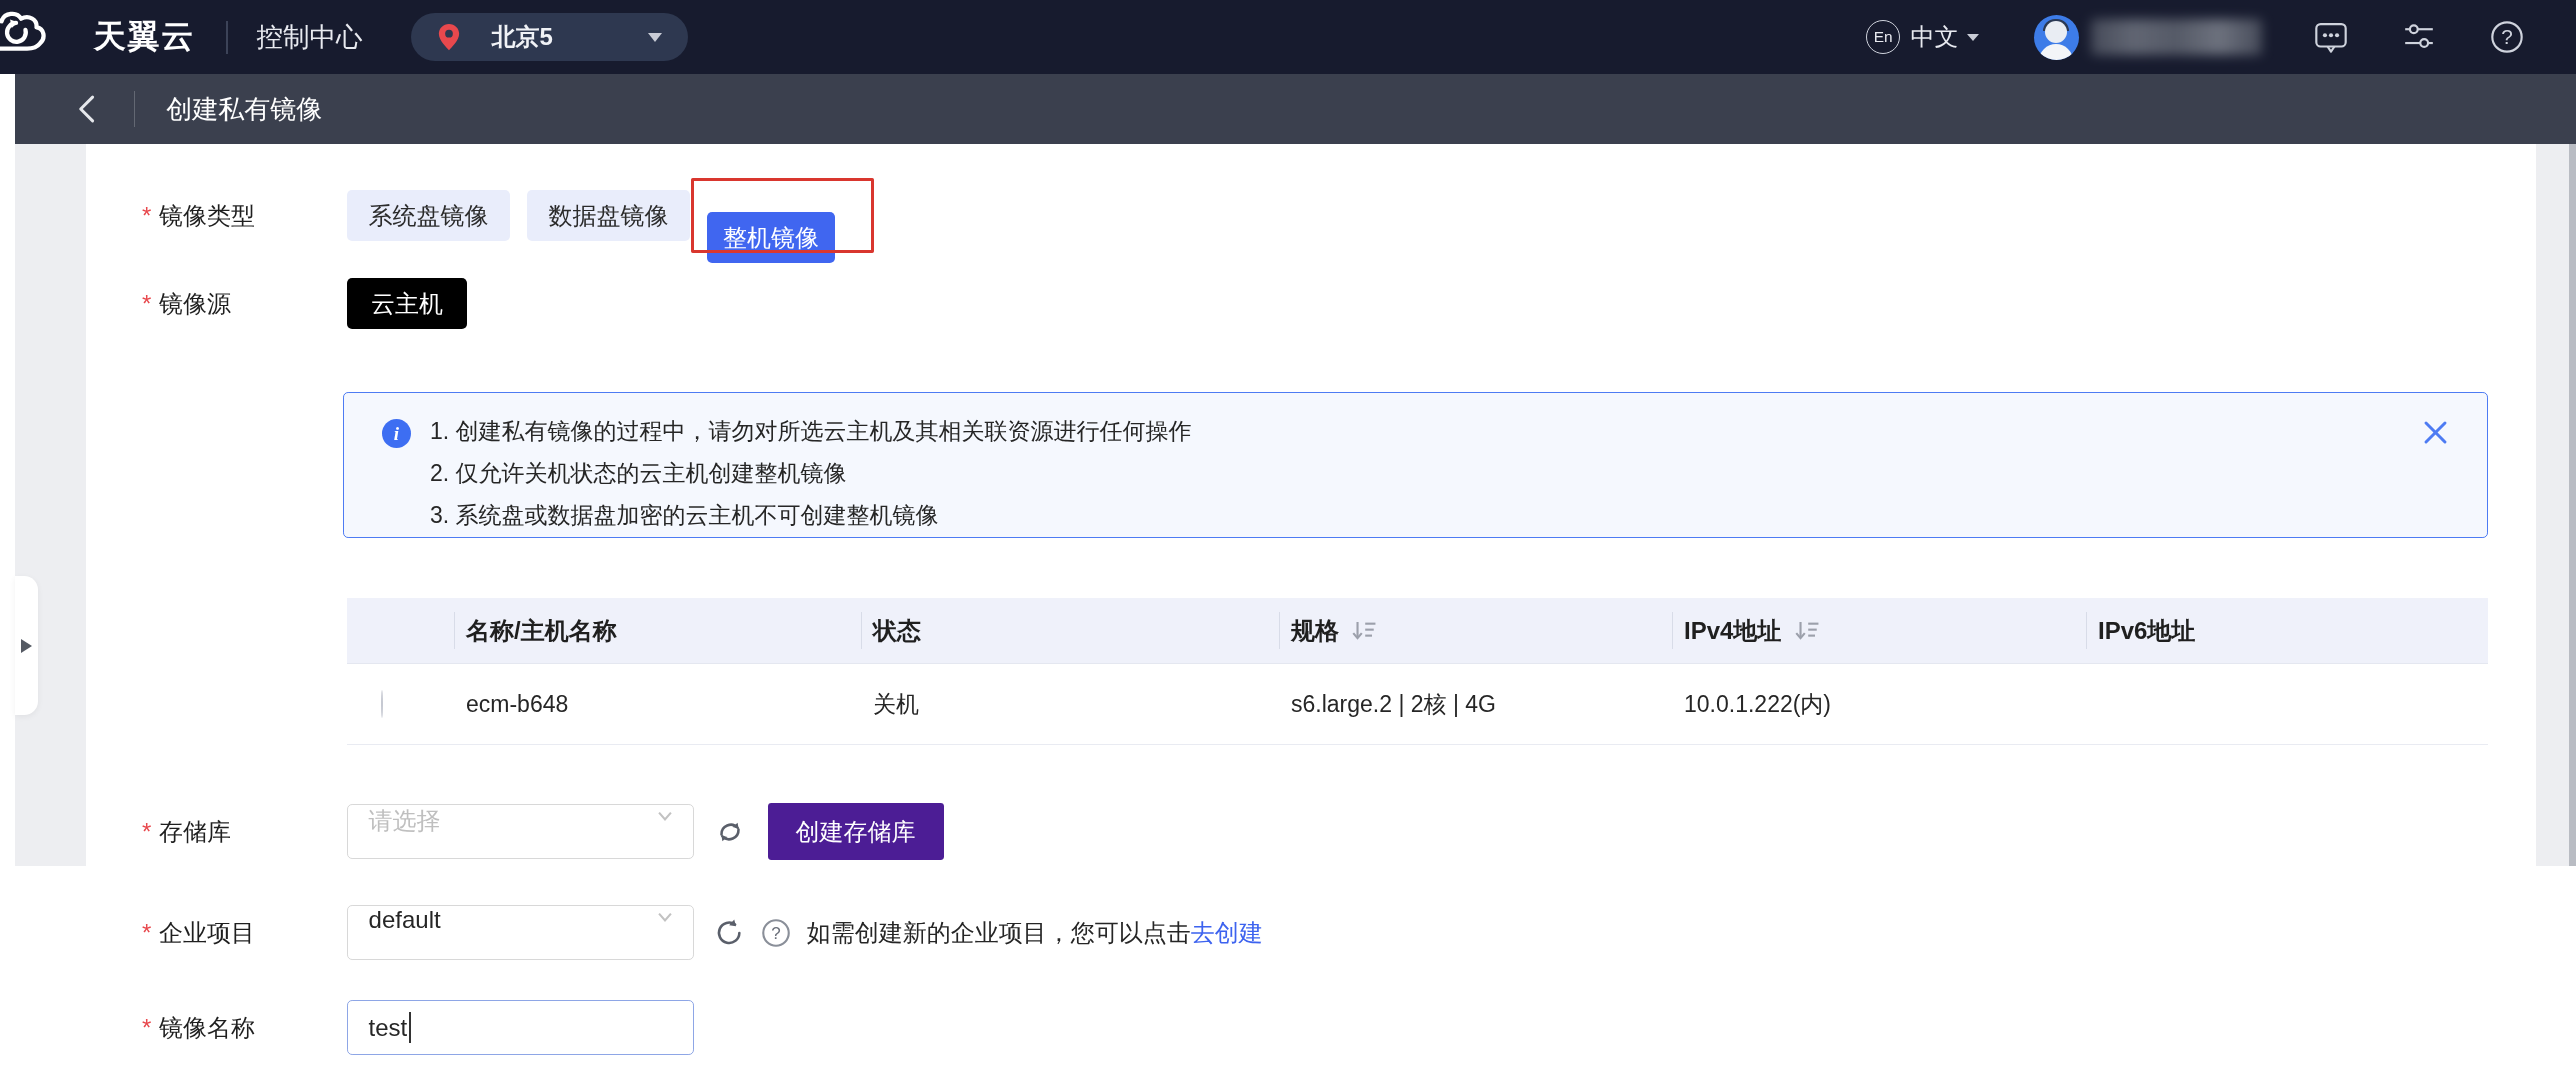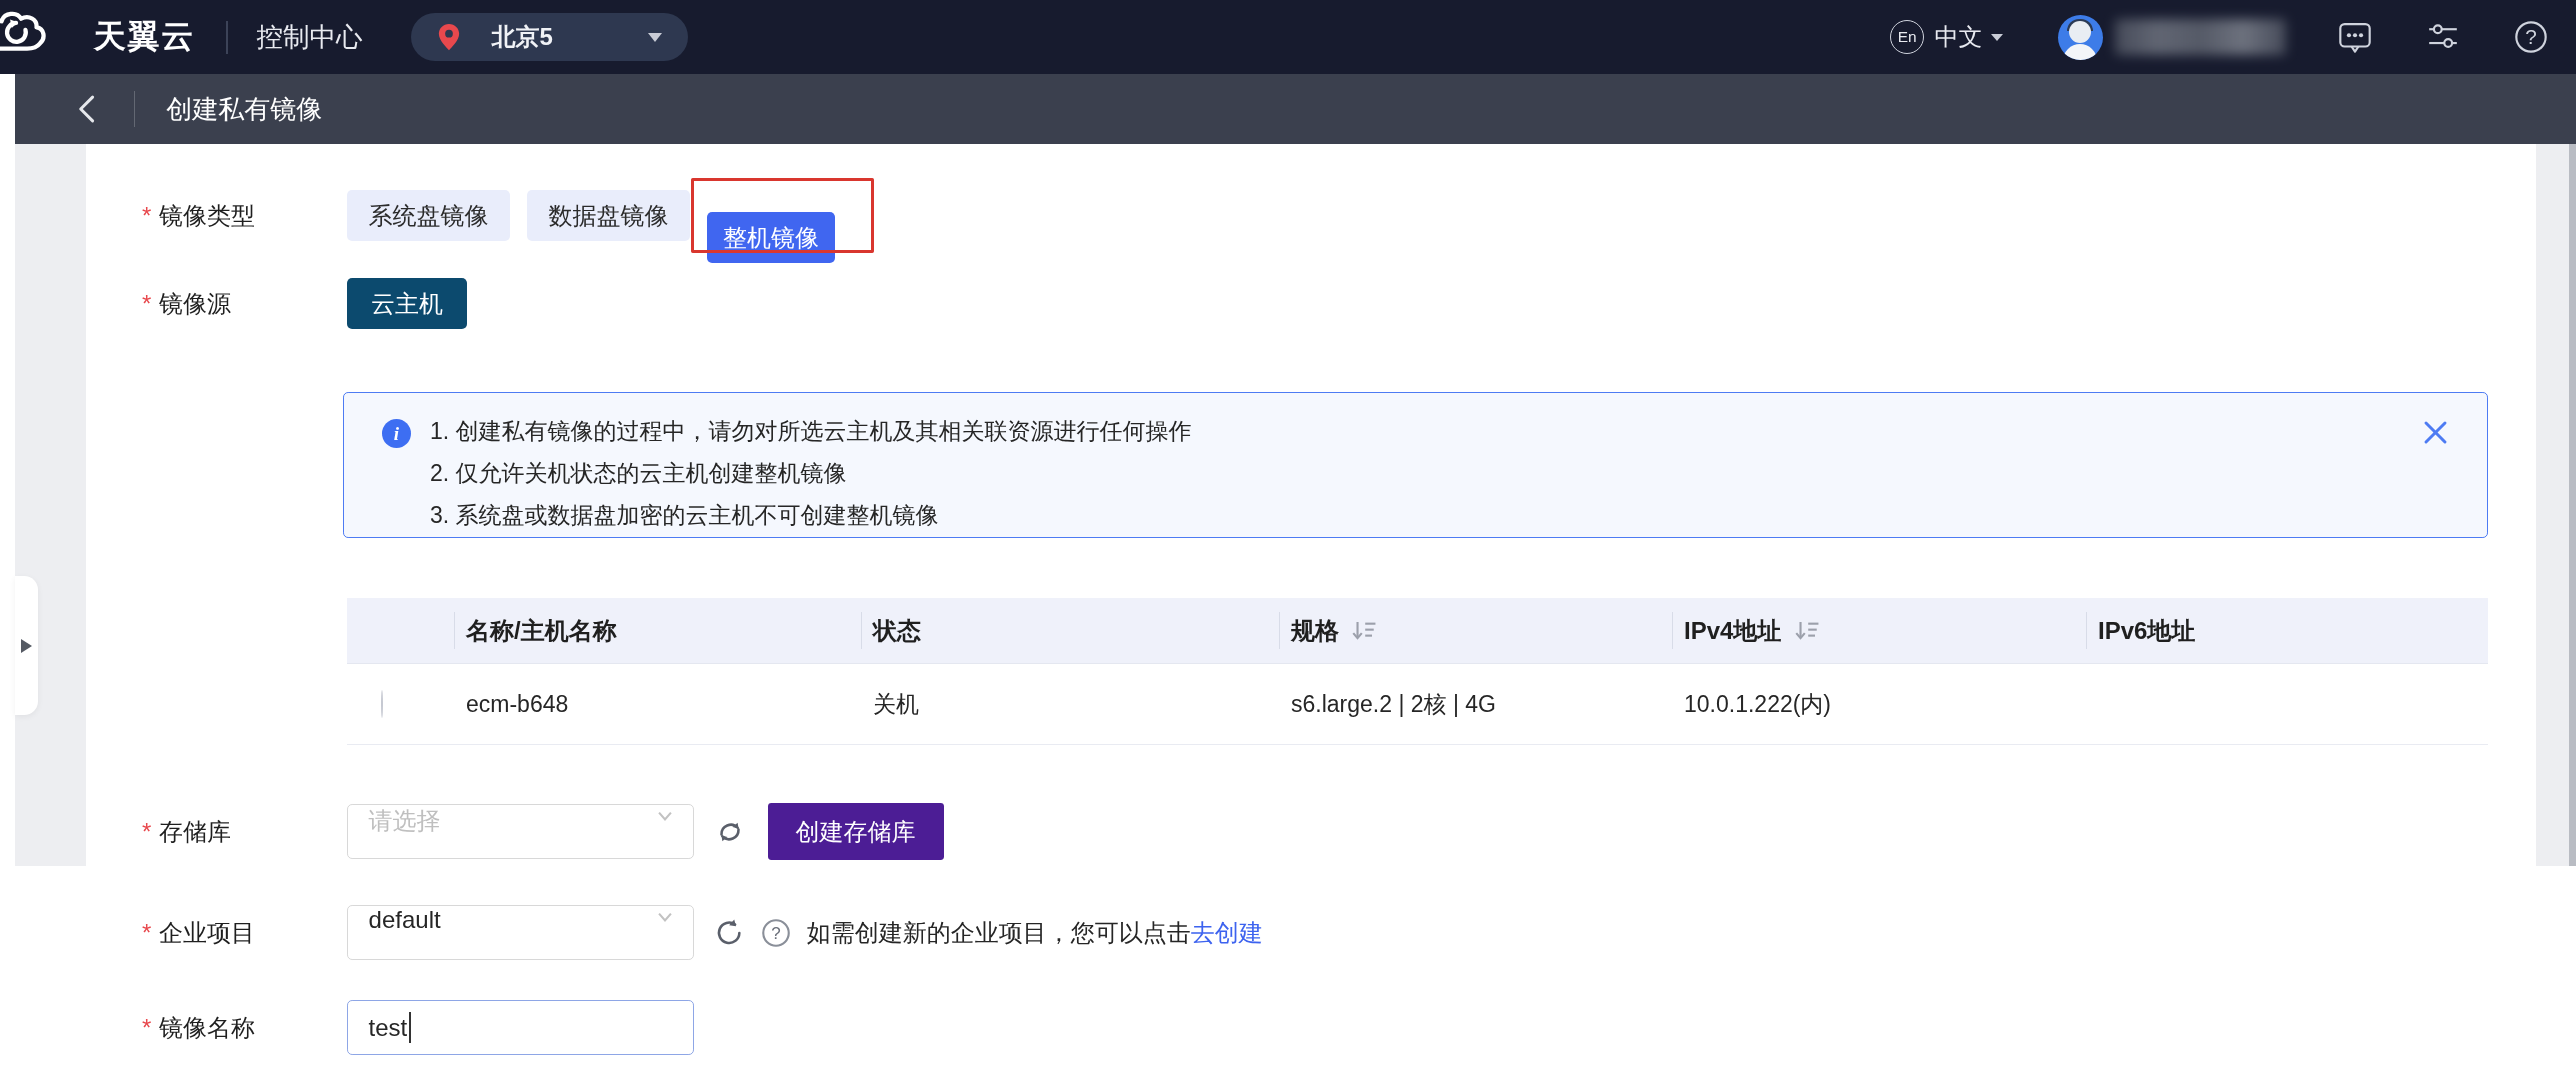--- a/index.html
+++ b/index.html
@@ -20,7 +20,7 @@
   .caret { width:0; height:0; border-left:7.7px solid transparent; border-right:7.7px solid transparent;
     border-top:9.4px solid #c9ccd6; margin-left:auto; }
   .caret.sm { border-left-width:6px; border-right-width:6px; border-top-width:7.7px; margin-left:8.6px; }
-  .nav-right { margin-left:auto; display:flex; align-items:center; padding-right:26px; }
+  .nav-right { margin-left:auto; display:flex; align-items:center; padding-right:50px; }
   .lang { display:flex; align-items:center; cursor:pointer; }
   .en-badge { width:34px; height:34px; border:1.7px solid #cfd3dd; border-radius:50%;
     font-size:15.4px; display:flex; align-items:center; justify-content:center; color:#e8eaf0; }

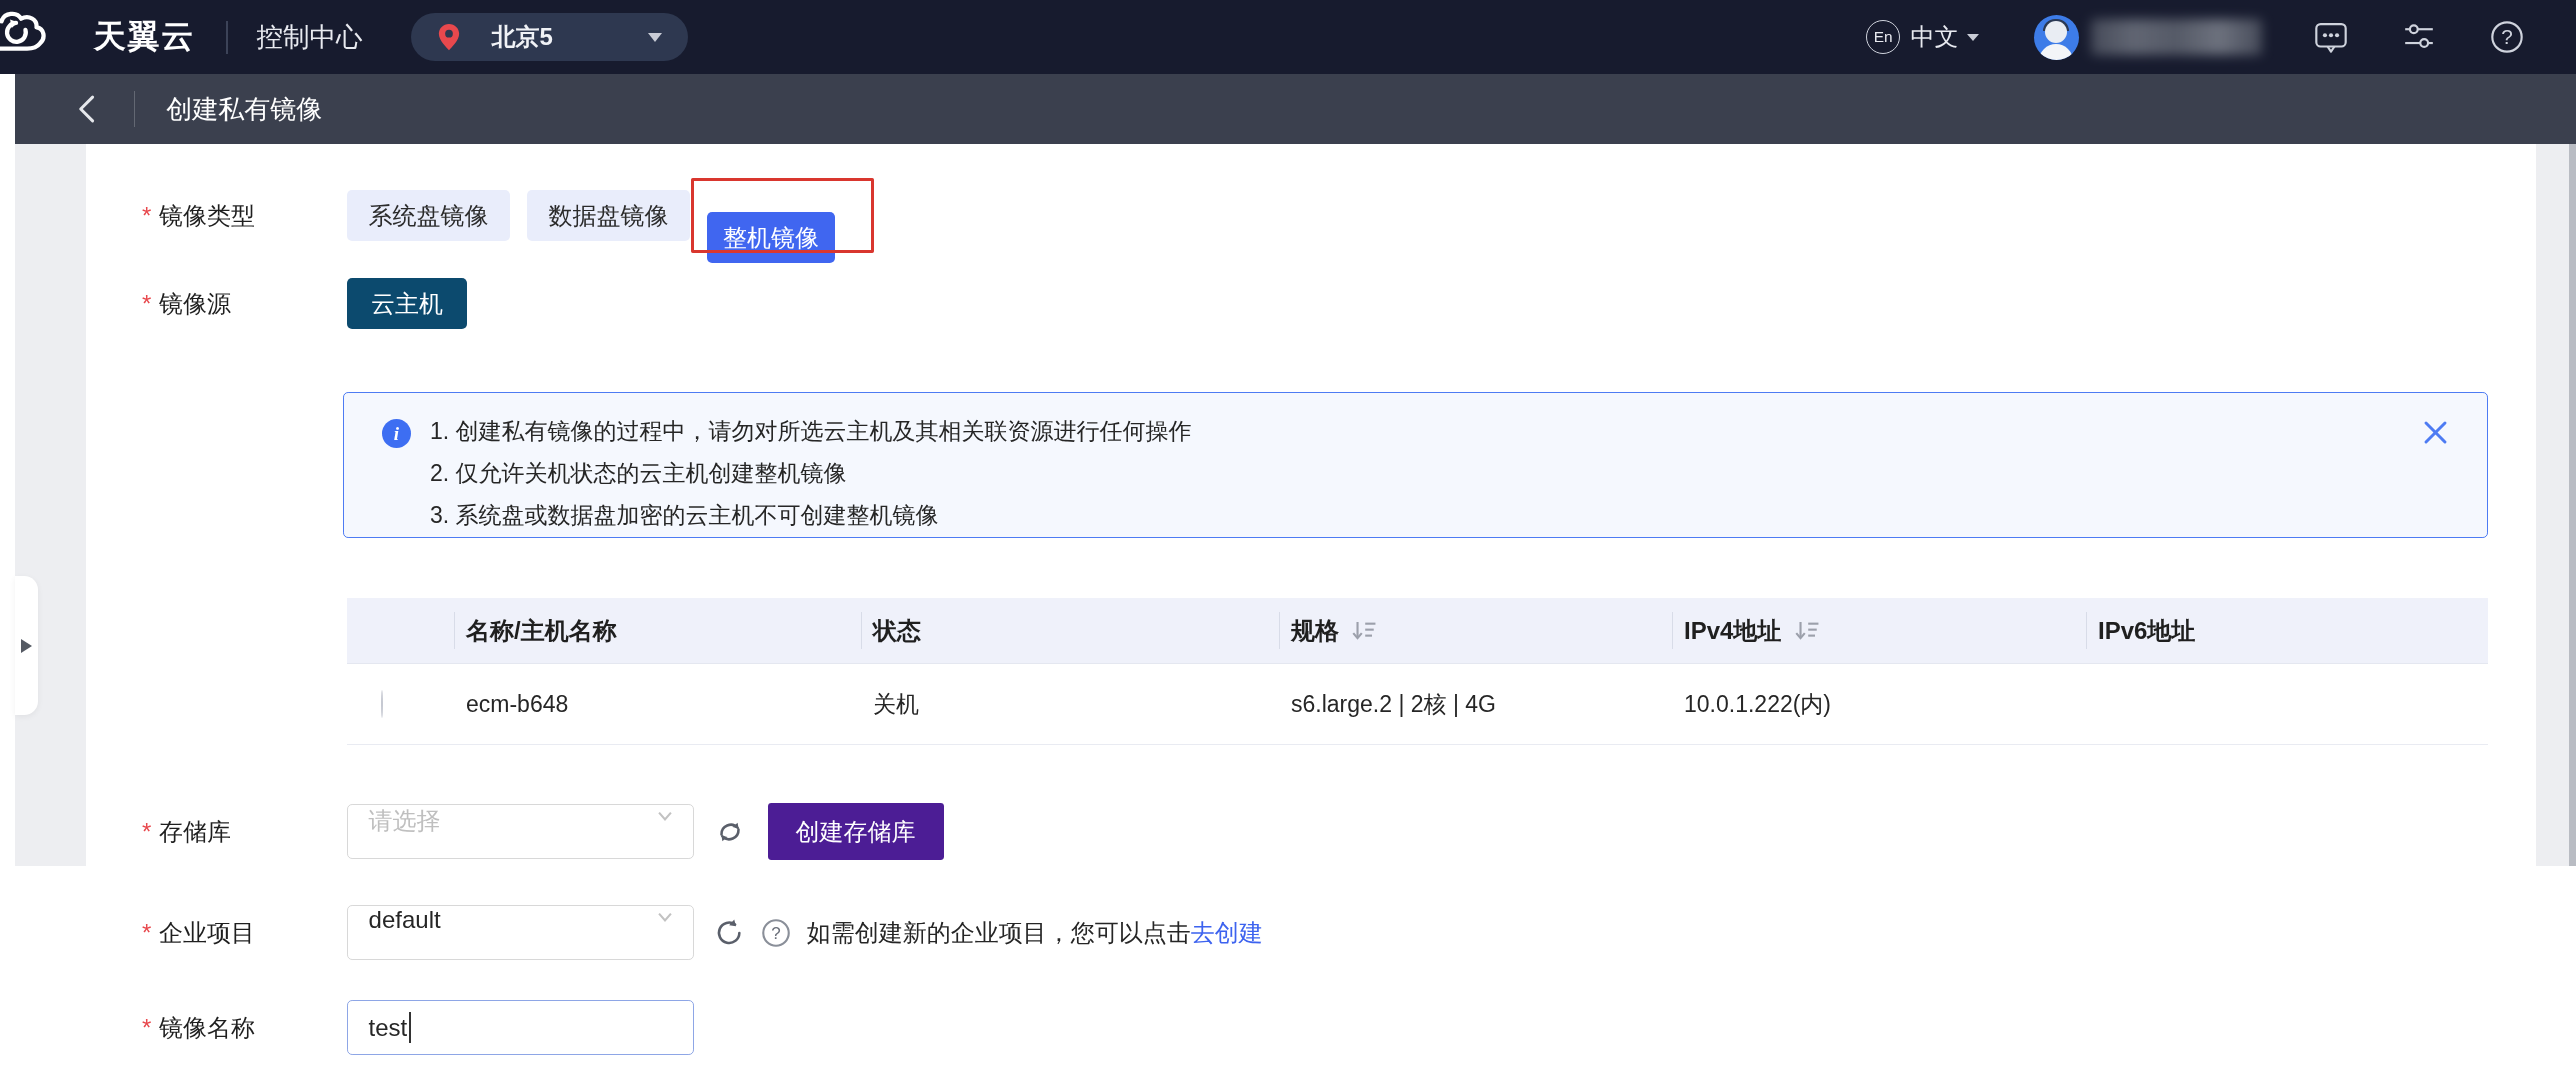--- a/index.html
+++ b/index.html
@@ -66,7 +66,7 @@
   .w150 { width:128px; }
   .annotation-box { position:absolute; left:605px; top:34px; width:183px; height:75px;
     border:3.4px solid #d9362e; border-radius:1.7px; pointer-events:none; }
-  .src-btn { width:120px; height:51px; border-radius:5.1px; background:#0c4a6e; color:#fff;
+  .src-btn { width:120px; height:51px; border-radius:5.1px; background:#000000; color:#fff;
     font-size:24px; display:flex; align-items:center; justify-content:center; cursor:pointer; }
 
   

